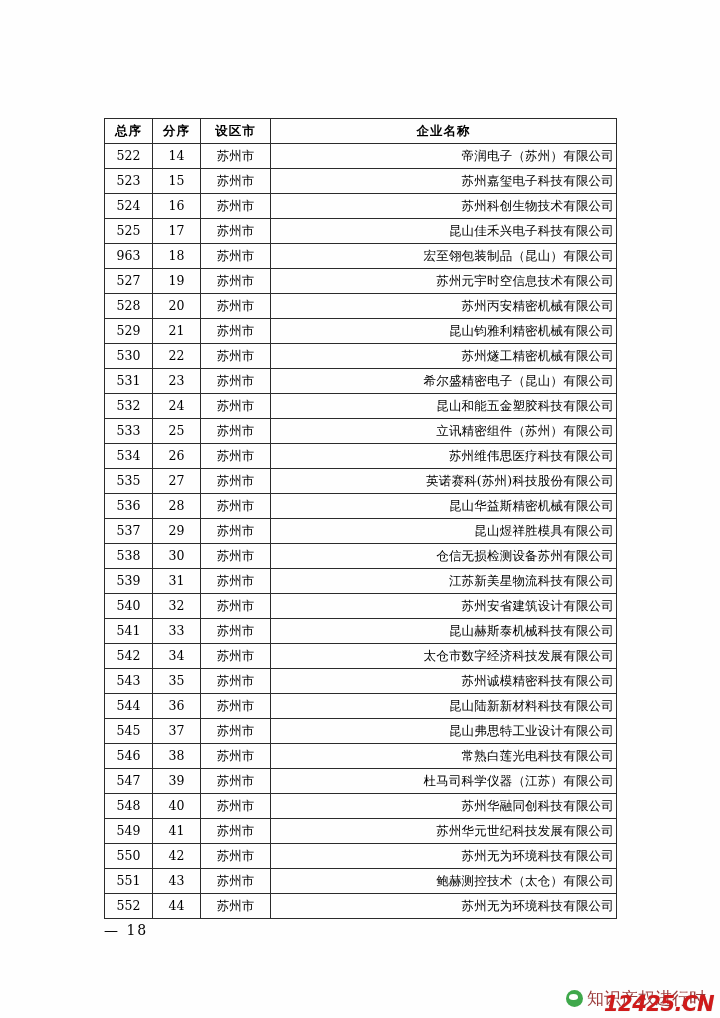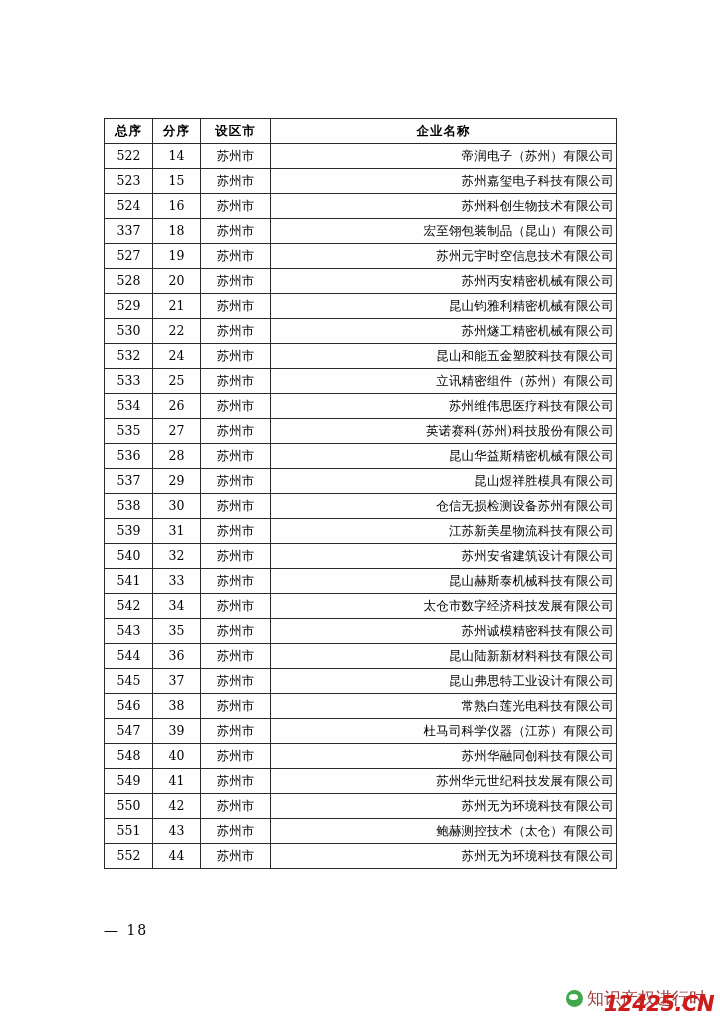--- a/index.html
+++ b/index.html
@@ -149,6 +149,12 @@
           <td class="name">苏州科创生物技术有限公司</td>
         </tr>
         <tr>
+          <td class="num">525</td>
+          <td class="num">17</td>
+          <td class="city">苏州市</td>
+          <td class="name">昆山佳禾兴电子科技有限公司</td>
+        </tr>
+        <tr>
           <td class="num">337</td>
           <td class="num">18</td>
           <td class="city">苏州市</td>

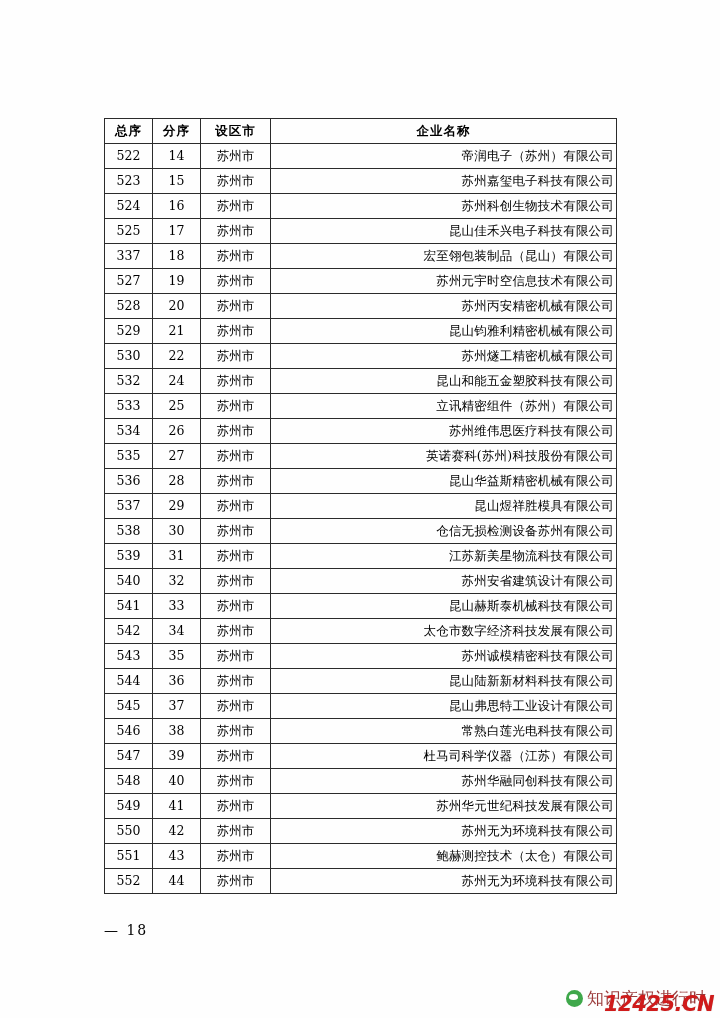--- a/index.html
+++ b/index.html
@@ -155,7 +155,7 @@
           <td class="name">昆山佳禾兴电子科技有限公司</td>
         </tr>
         <tr>
-          <td class="num">337</td>
+          <td class="num">963</td>
           <td class="num">18</td>
           <td class="city">苏州市</td>
           <td class="name">宏至翎包装制品（昆山）有限公司</td>

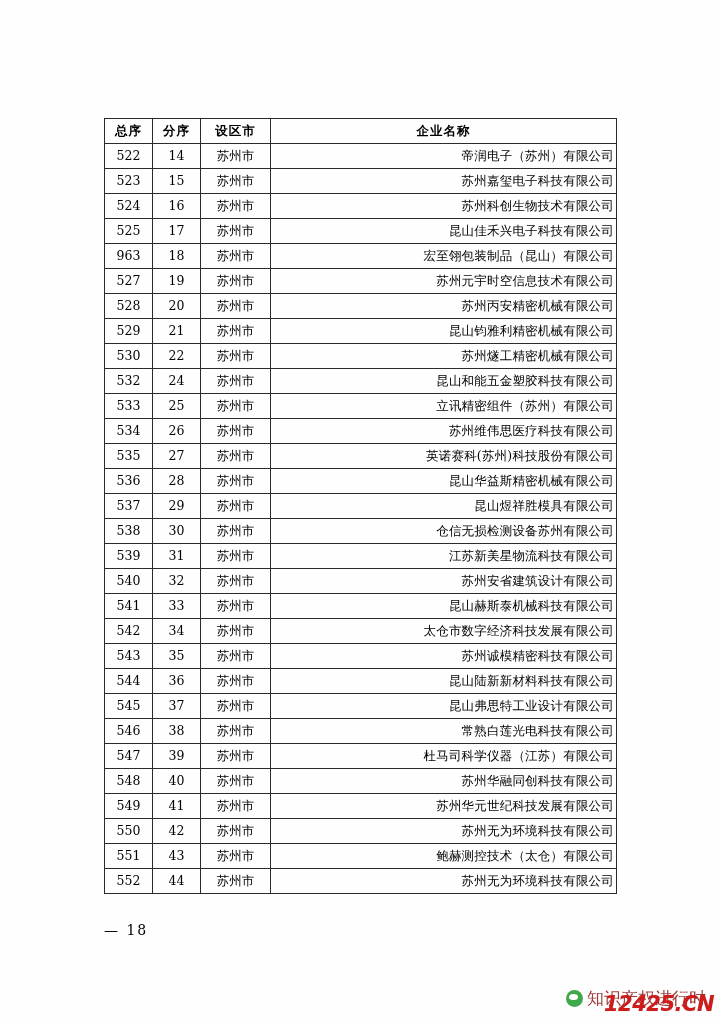--- a/index.html
+++ b/index.html
@@ -185,6 +185,12 @@
           <td class="name">苏州燧工精密机械有限公司</td>
         </tr>
         <tr>
+          <td class="num">531</td>
+          <td class="num">23</td>
+          <td class="city">苏州市</td>
+          <td class="name">希尔盛精密电子（昆山）有限公司</td>
+        </tr>
+        <tr>
           <td class="num">532</td>
           <td class="num">24</td>
           <td class="city">苏州市</td>

